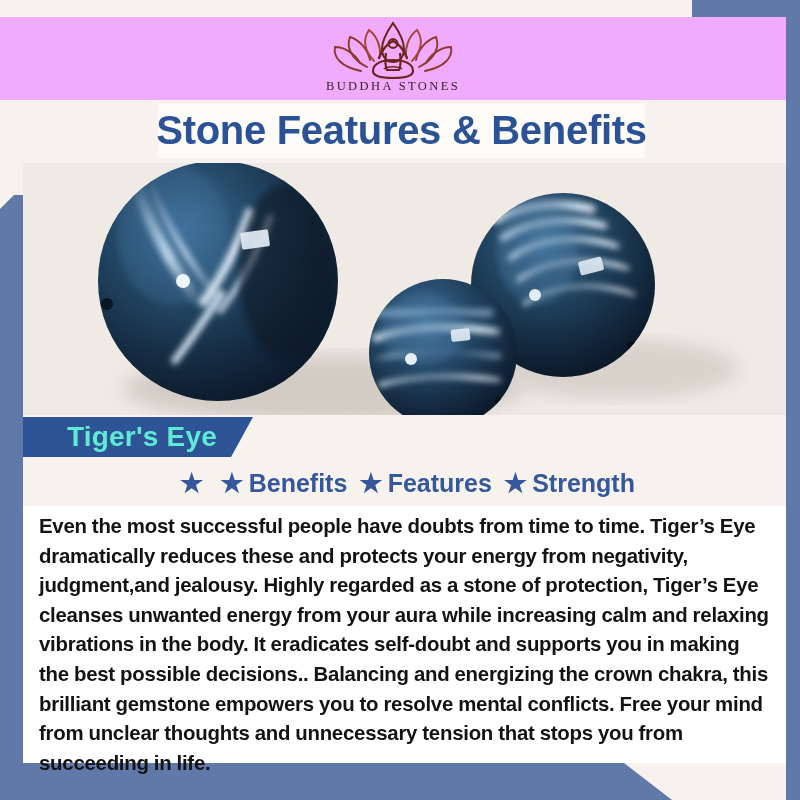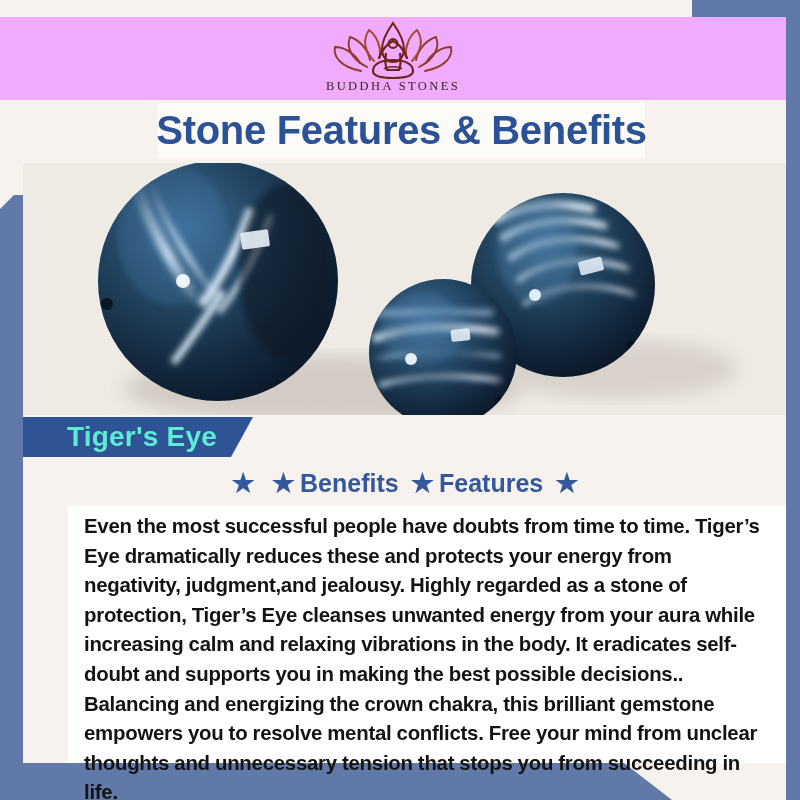--- a/index.html
+++ b/index.html
@@ -299,6 +299,7 @@
   </div>
   <div class="benefit">
     <span class="star">★</span>
+    <span>Strength</span>
   </div>
 </div>
 

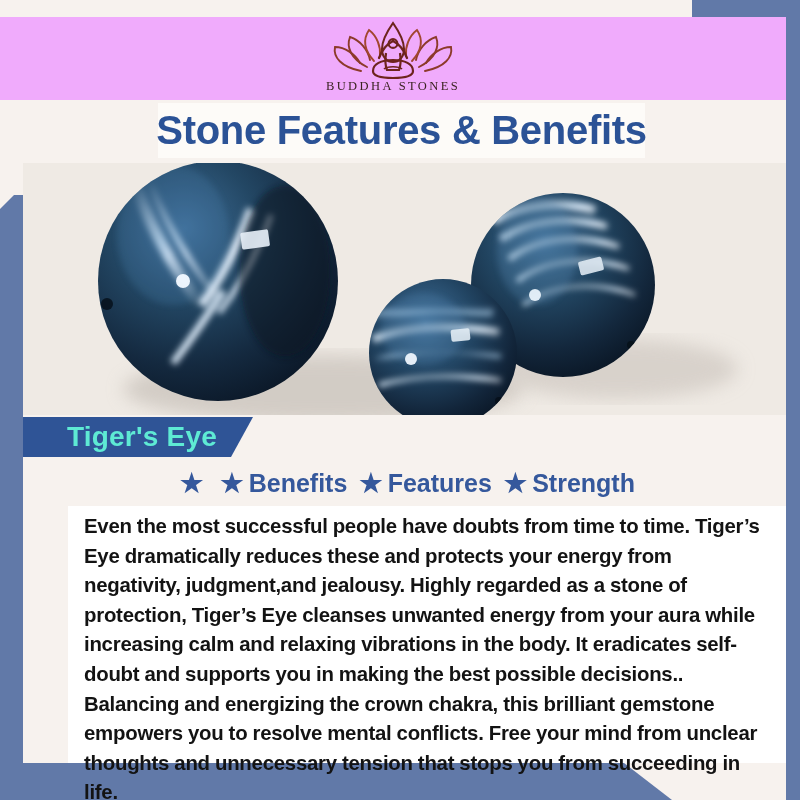--- a/index.html
+++ b/index.html
@@ -125,7 +125,6 @@
     left:23px; top:506px; right:14px; bottom:37px;
     background:#ffffff;
     padding:6px 16px 0 16px;
-    margin-left:45px;
   }
   #copy-text{
     font-size:20.4px;

